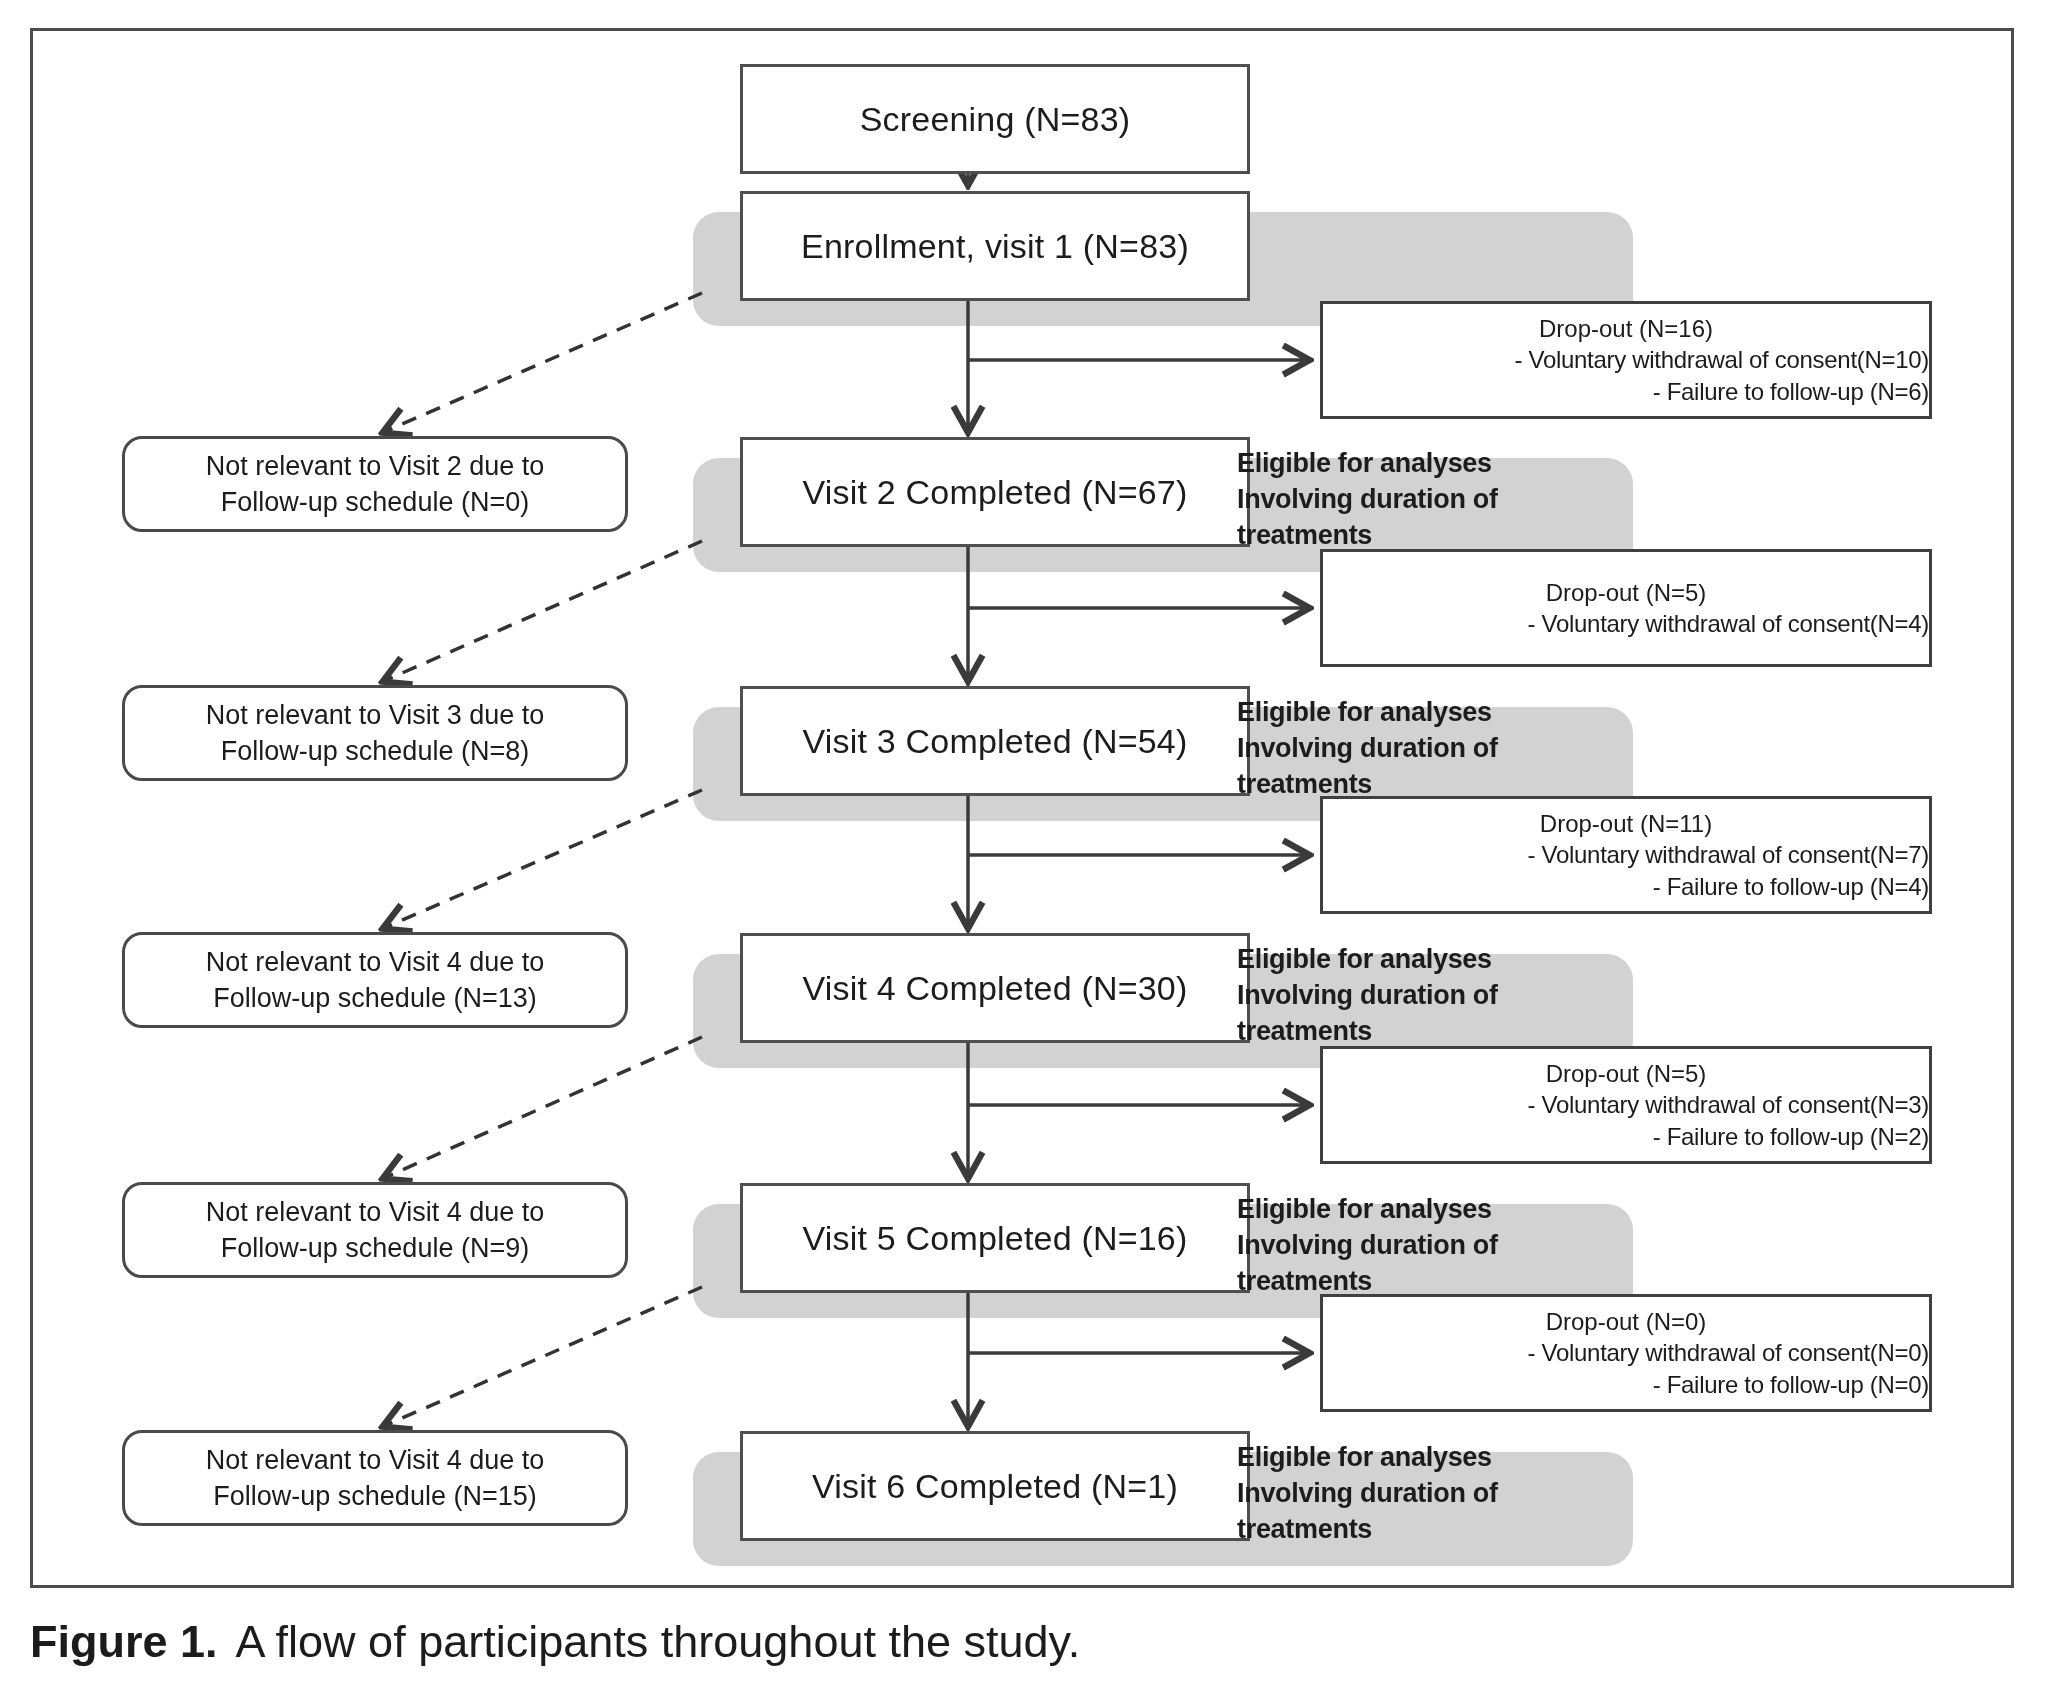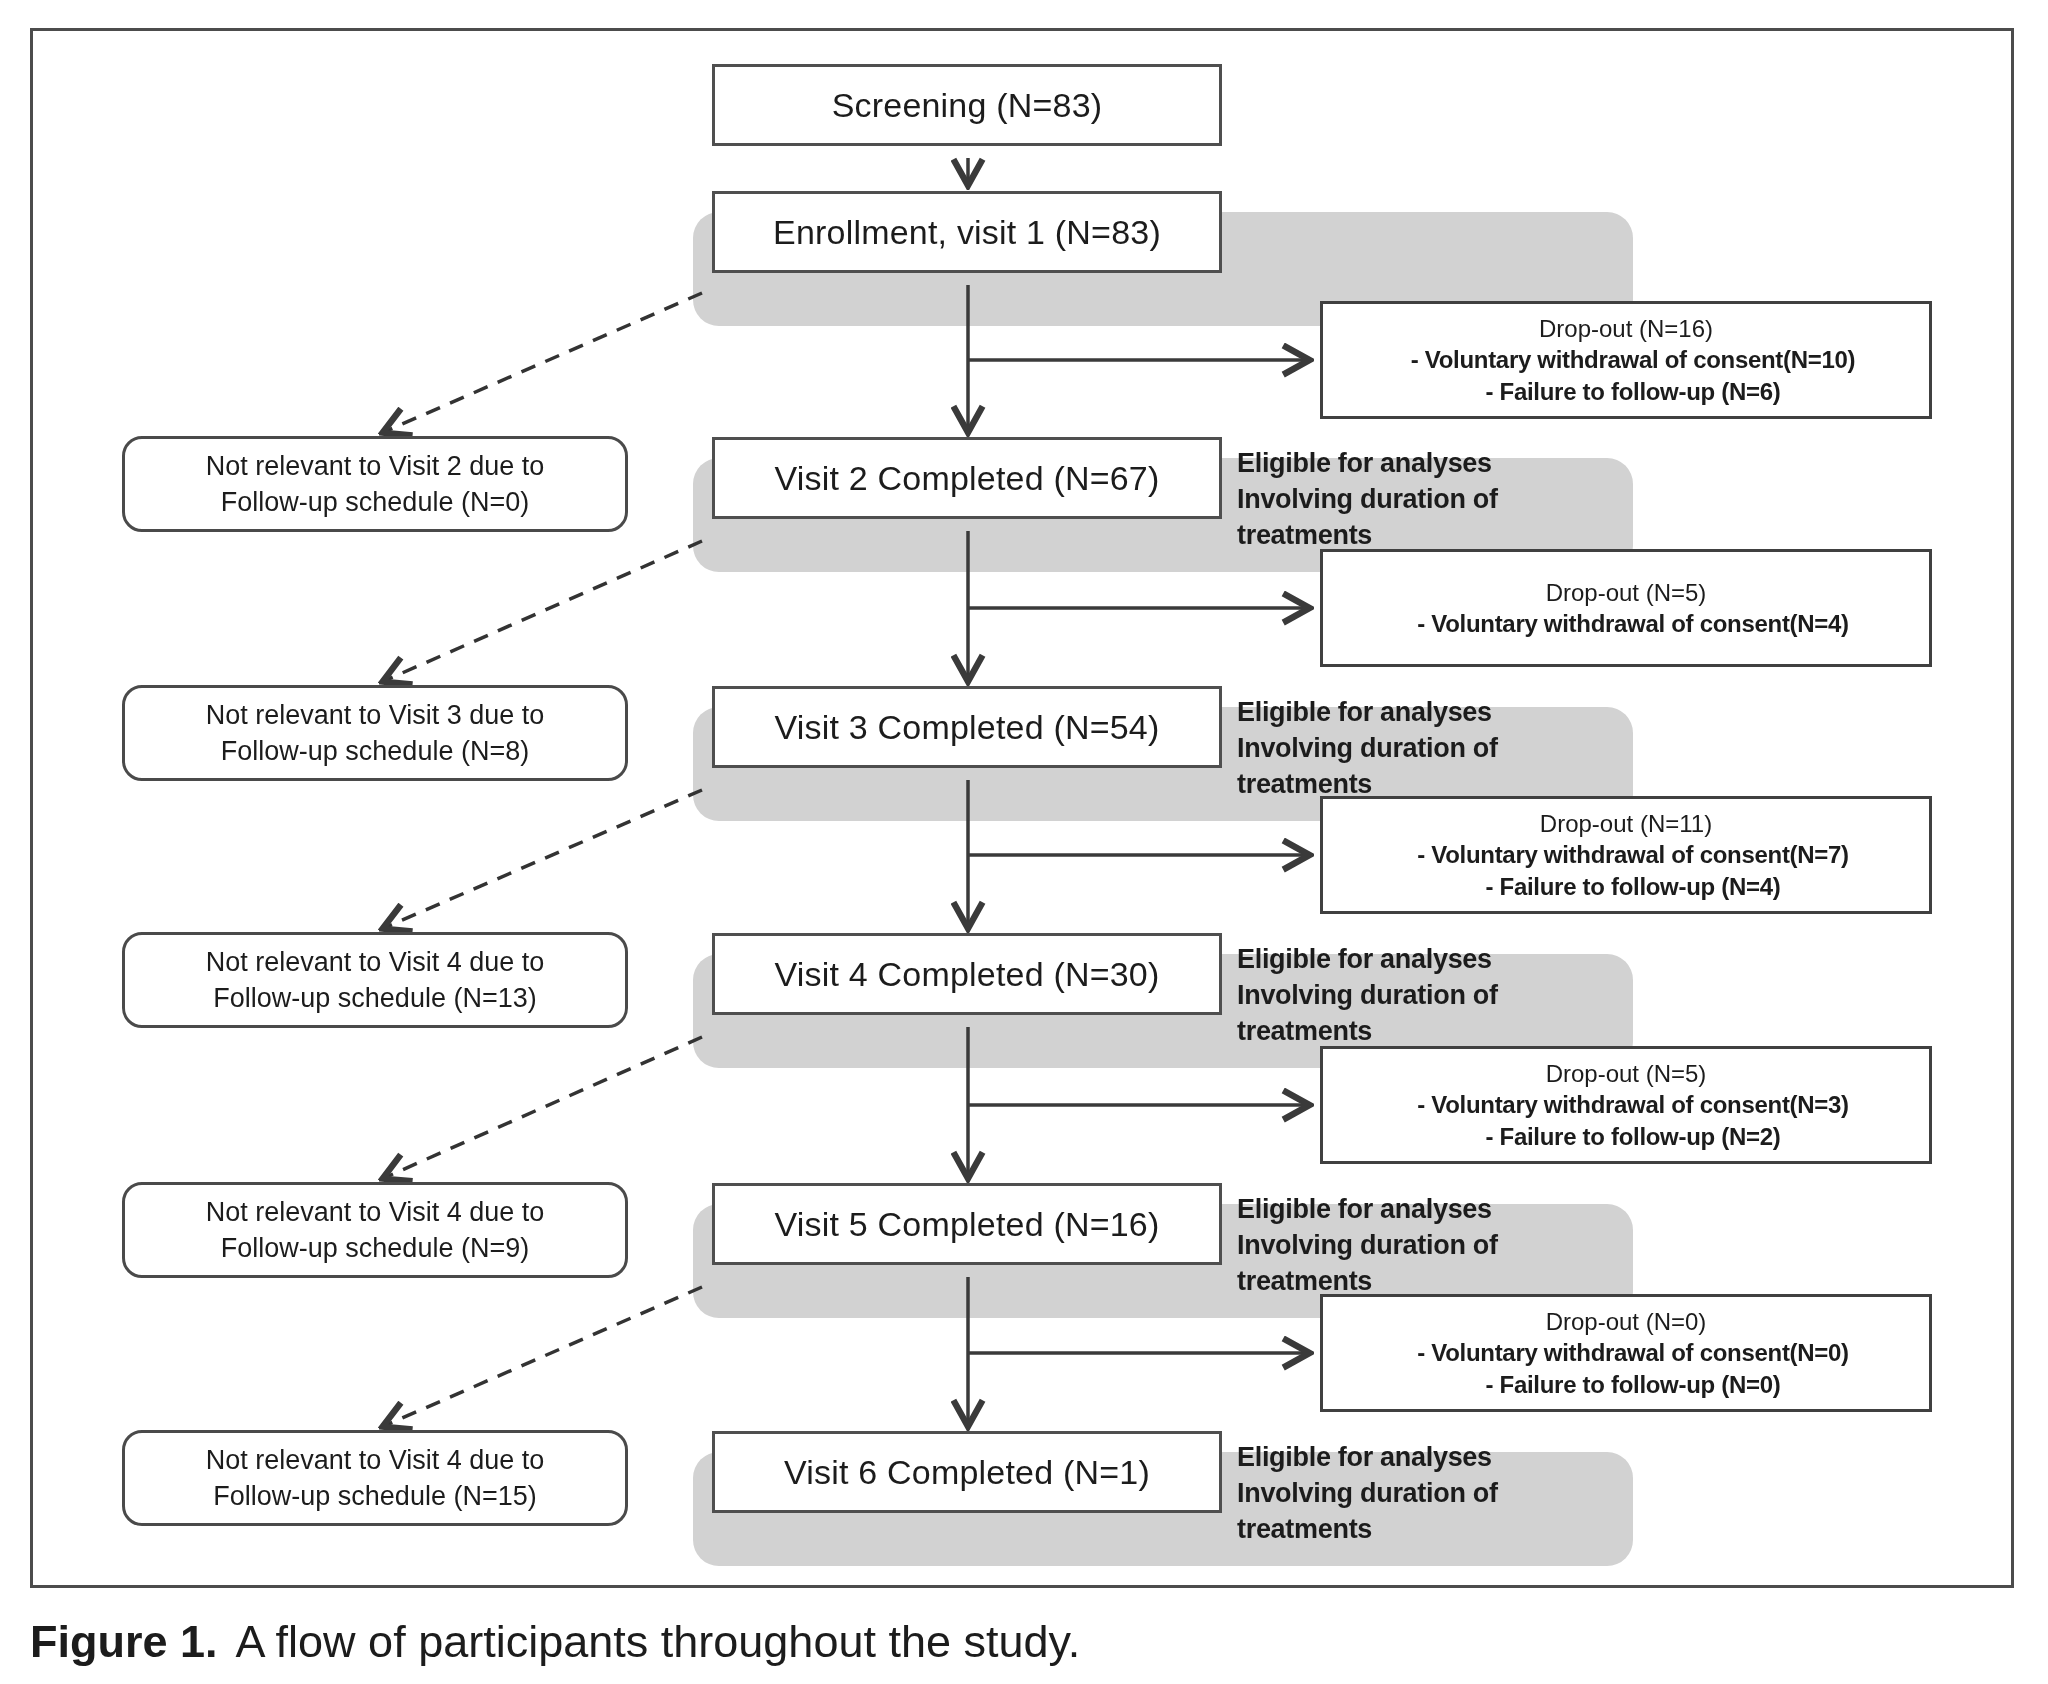--- a/index.html
+++ b/index.html
@@ -20,7 +20,7 @@
     background:#d2d2d2;border-radius:26px;
   }
   .mainbox{
-    position:absolute;left:712px;width:510px;height:82px;
+    position:absolute;left:740px;width:510px;height:110px;
     background:#ffffff;border:3px solid #4f4f4f;box-sizing:border-box;
     display:flex;align-items:center;justify-content:center;
     font-size:34px;font-weight:500;letter-spacing:0.2px;

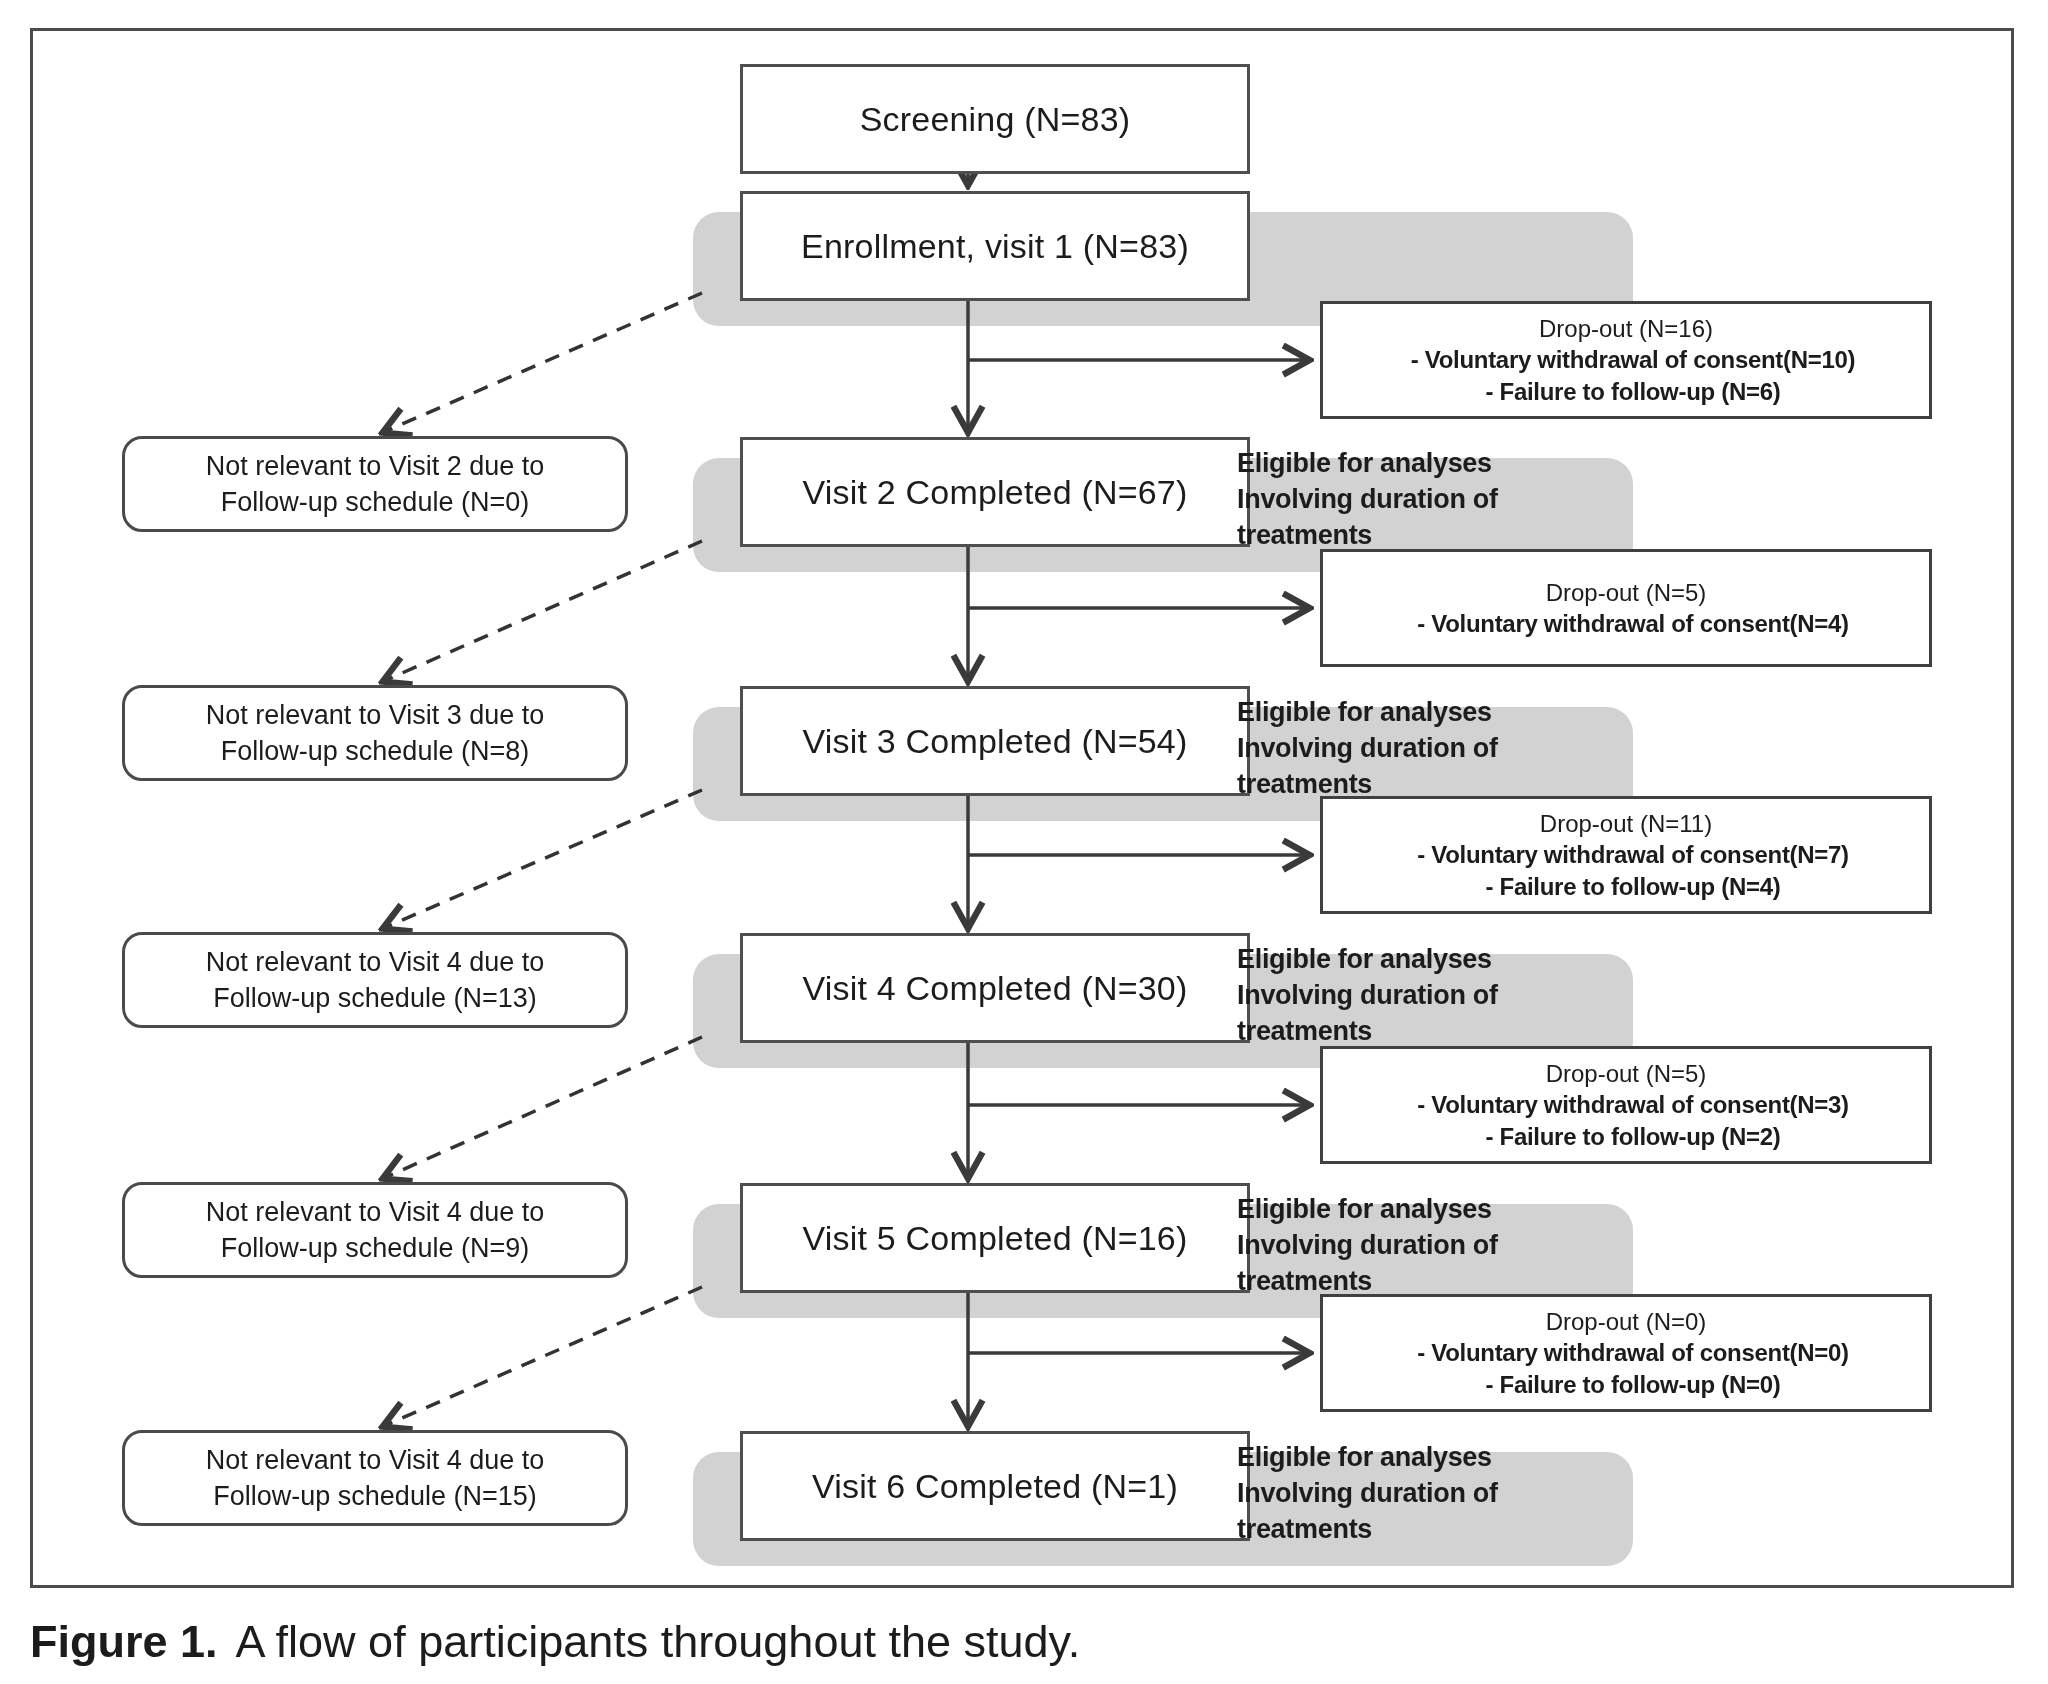--- a/index.html
+++ b/index.html
@@ -36,7 +36,7 @@
     font-size:24px;font-weight:500;line-height:1.3;
   }
   .dropbox .drop-title{text-align:center;}
-  .dropbox .drop-reason{text-align:center;padding-left:14px;letter-spacing:-0.3px;font-weight:bold;}
+  .dropbox .drop-reason{text-align:right;padding-left:14px;letter-spacing:-0.3px;}
   .notrelbox{
     position:absolute;left:122px;width:506px;height:96px;
     background:#ffffff;border:3px solid #4a4a4a;border-radius:20px;box-sizing:border-box;

